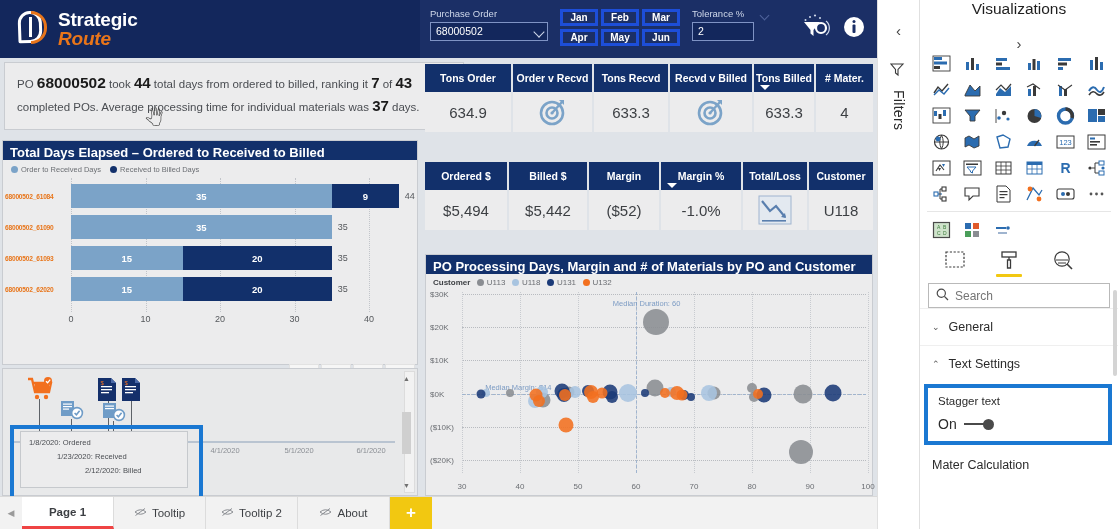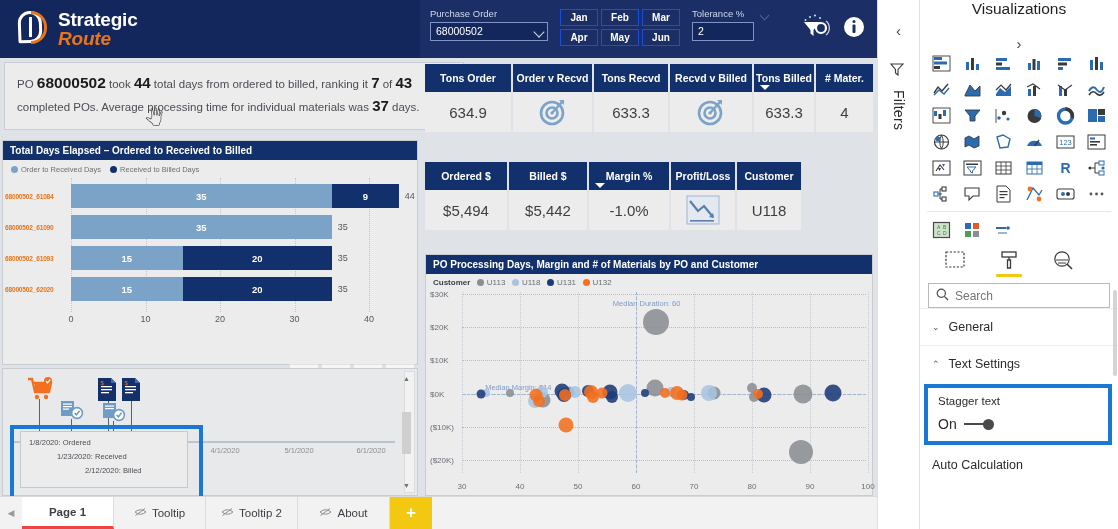--- a/index.html
+++ b/index.html
@@ -45,7 +45,7 @@
 
   .months { position:absolute; left:560px; top:9px; width:122px;
             display:grid; grid-template-columns:repeat(3,38px); gap:3px 3px; }
-  .mbtn { height:17px; border:1px solid #1d4ed8; color:#ffffff; font-size:10px;
+  .mbtn { height:17px; border:3px solid #1d4ed8; color:#ffffff; font-size:10px;
           font-weight:bold; display:flex; align-items:center; justify-content:center;
           background:transparent; cursor:pointer;text-align:right; }
 

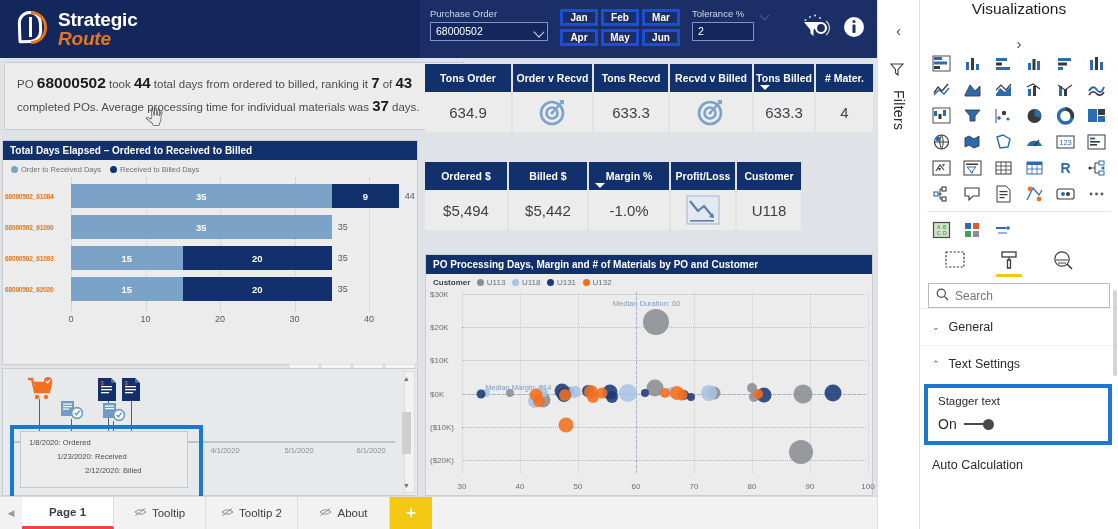--- a/index.html
+++ b/index.html
@@ -70,7 +70,7 @@
   
   .barcard { position:absolute; left:2px; top:140px; width:416px; height:225px;
              background:#ececed; border:1px solid #c9ccd1; }
-  .card-title { background:#12306b; color:#ffffff; font-size:10px; font-weight:bold;
+  .card-title { background:#12306b; color:#ffffff; font-size:13px; font-weight:bold;
                 padding:4px 7px; height:19px; }
   .legend { display:flex; align-items:center; gap:9px; padding:5px 0 0 8px; }
   .legend .li { display:flex; align-items:center; gap:3px; font-size:7.5px; color:#6b6e73; }

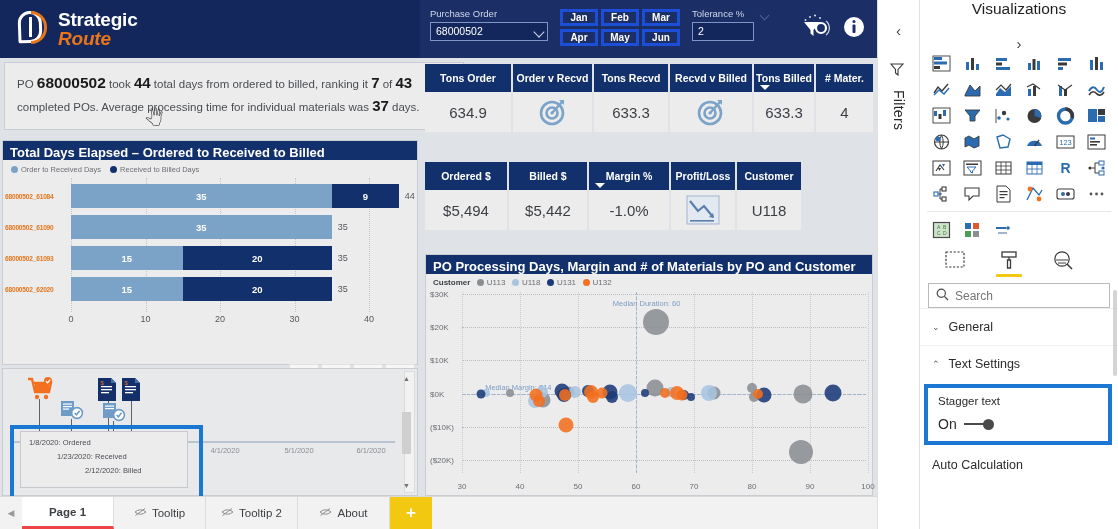--- a/index.html
+++ b/index.html
@@ -491,6 +491,12 @@
             <span>Billed $</span>
           </div>
           <div class="kval">$5,442</div>
+        </div>
+        <div class="kcol" style="width: 72px;">
+          <div class="khead">
+            <span>Margin</span>
+          </div>
+          <div class="kval">($52)</div>
         </div>
         <div class="kcol" style="width: 82px;">
           <div class="khead">

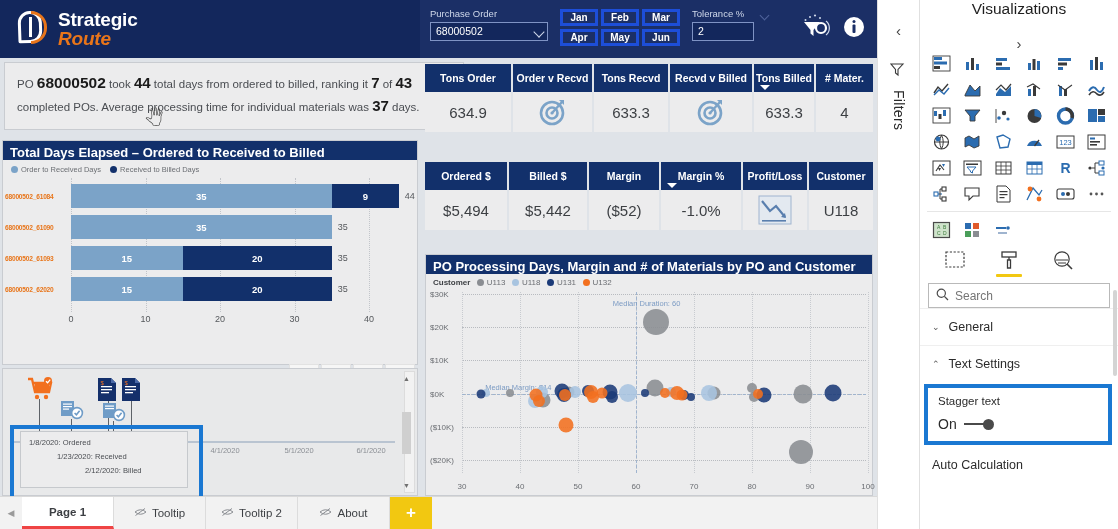--- a/index.html
+++ b/index.html
@@ -507,7 +507,7 @@
         </div>
         <div class="kcol" style="width: 66px;">
           <div class="khead">
-            <span>Profit/Loss</span>
+            <span>Total/Loss</span>
           </div>
           <div class="kval">
             <svg width="34" height="30" viewBox="0 0 34 30">

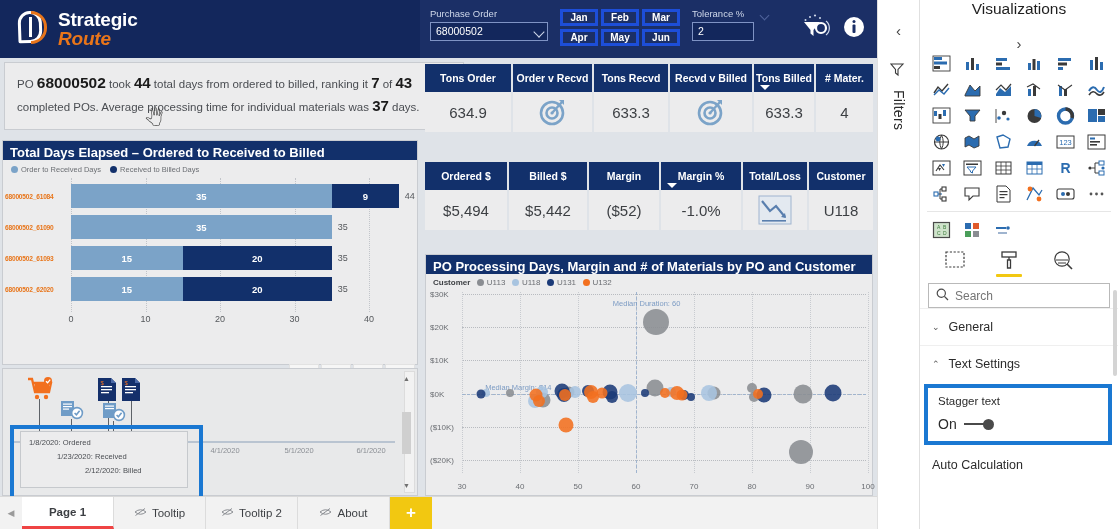--- a/index.html
+++ b/index.html
@@ -1001,7 +1001,7 @@
       </div>
     </div>
 
-    <div class="auto-calc">Auto Calculation</div>
+    <div class="auto-calc">Mater Calculation</div>
     <div class="vscroll"></div>
   </div>
 </div>

